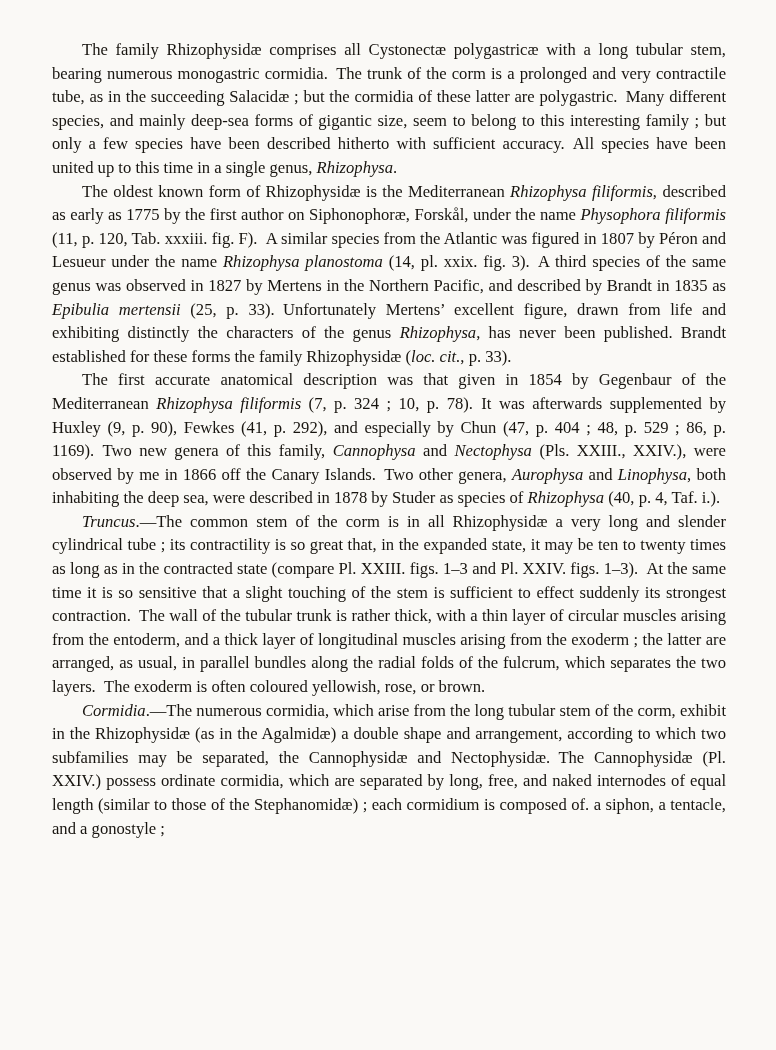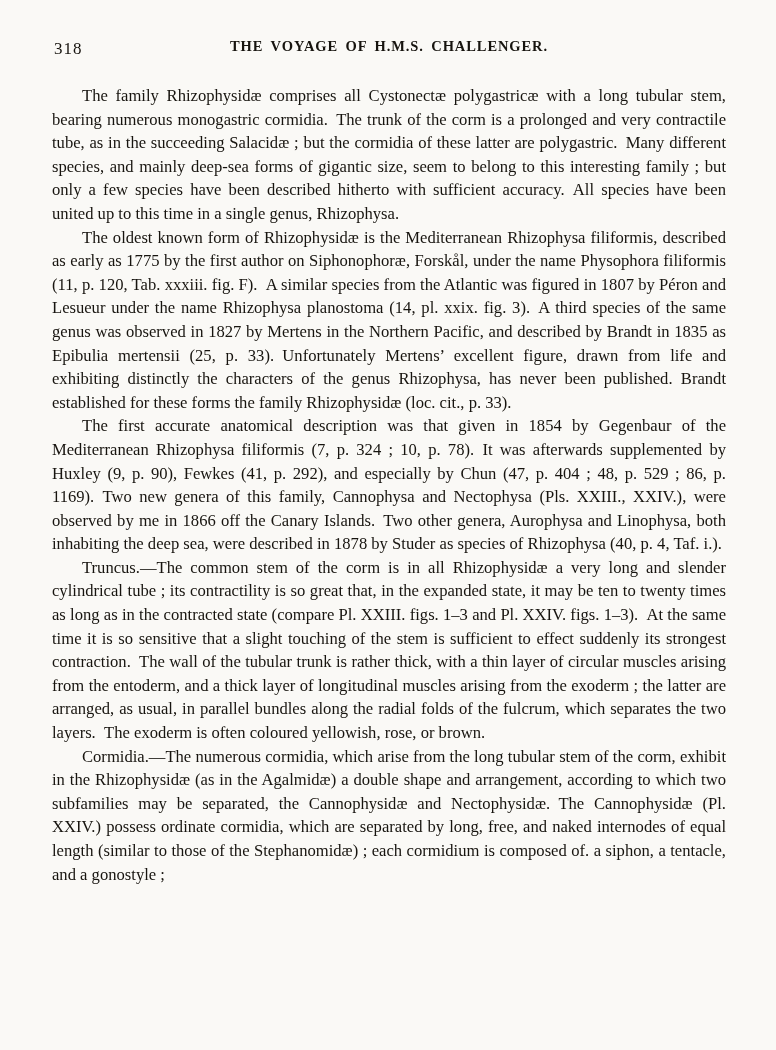--- a/index.html
+++ b/index.html
@@ -56,10 +56,6 @@
 <body>
 
 <div class="page">
-  <header class="running-head">
-    <span class="page-num">318</span>
-    <span class="head-title">THE VOYAGE OF H.M.S. CHALLENGER.</span>
-  </header>
   <main class="body-text">
       <p><span>The family Rhizophysidæ comprises all Cystonectæ polygastricæ with a long tubular stem, bearing numerous monogastric cormidia. The trunk of the corm is a prolonged and very contractile tube, as in the succeeding Salacidæ&nbsp;; but the cormidia of these latter are polygastric. Many different species, and mainly deep-sea forms of gigantic size, seem to belong to this interesting family&nbsp;; but only a few species have been described hitherto with sufficient accuracy. All species have been united up to this time in a single genus, </span><span class="it">Rhizophysa</span><span>.</span></p>
       <p><span>The oldest known form of Rhizophysidæ is the Mediterranean </span><span class="it">Rhizophysa filiformis</span><span>, described as early as 1775 by the first author on Siphonophoræ, Forskål, under the name </span><span class="it">Physophora filiformis</span><span> (</span><span class="bd">11</span><span>, p. 120, Tab. xxxiii. fig. F). A similar species from the Atlantic was figured in 1807 by Péron and Lesueur under the name </span><span class="it">Rhizophysa planostoma</span><span> (</span><span class="bd">14</span><span>, pl. xxix. fig. 3). A third species of the same genus was observed in 1827 by Mertens in the Northern Pacific, and described by Brandt in 1835 as </span><span class="it">Epibulia mertensii</span><span> (</span><span class="bd">25</span><span>, p. 33). Unfortunately Mertens’ excellent figure, drawn from life and exhibiting distinctly the characters of the genus </span><span class="it">Rhizophysa</span><span>, has never been published. Brandt established for these forms the family Rhizophysidæ (</span><span class="it">loc. cit.</span><span>, p. 33).</span></p>

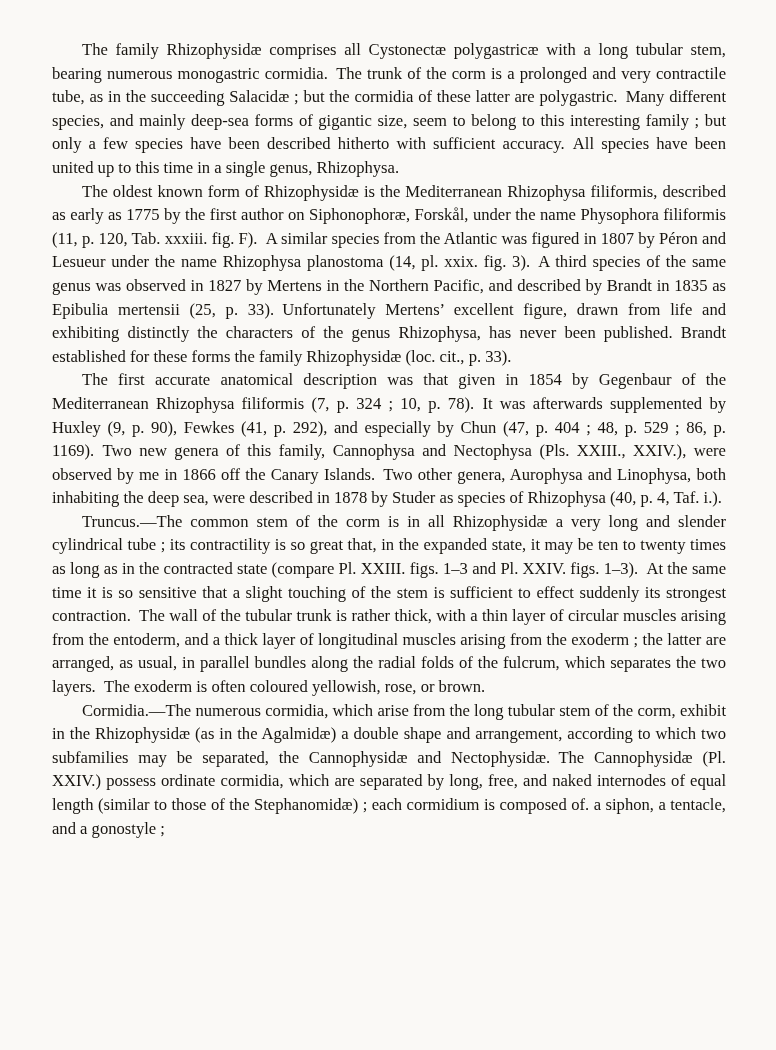--- a/index.html
+++ b/index.html
@@ -49,7 +49,7 @@
     text-align: justify;
     text-indent: 30px;
   }
-  .it { }
+  .it { font-style: italic; }
   .bd { font-weight: normal; }
 </style>
 </head>

